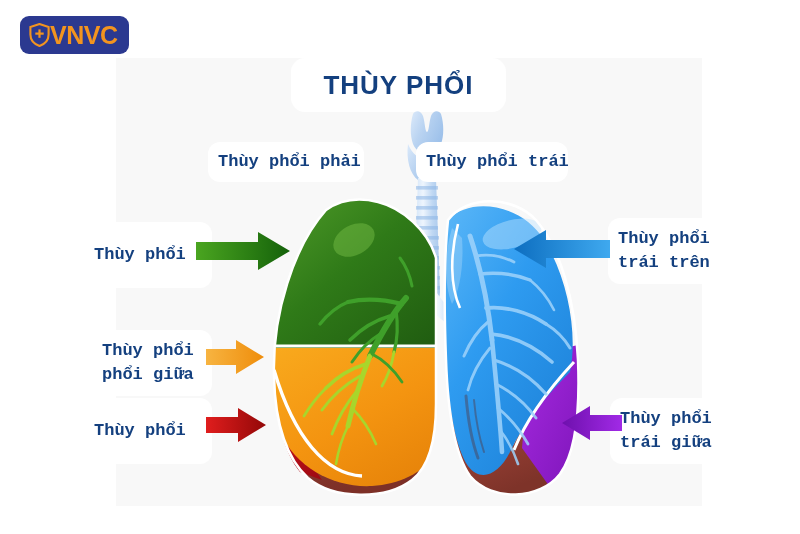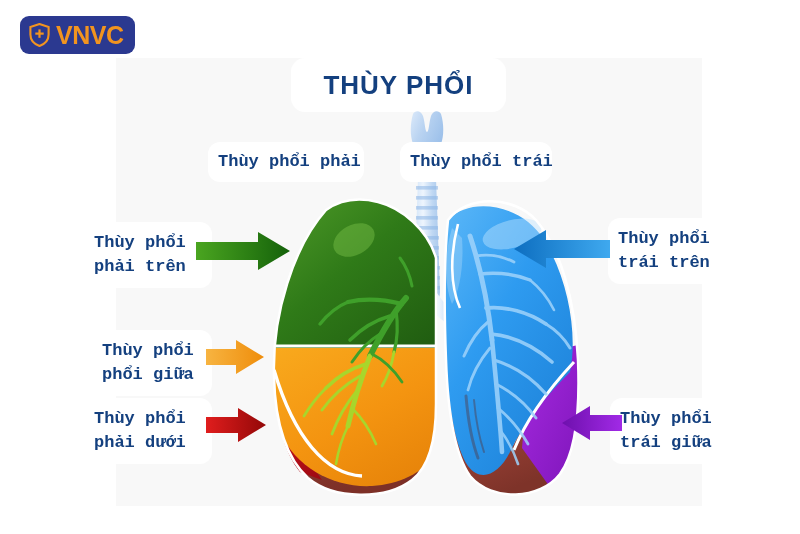--- a/index.html
+++ b/index.html
@@ -39,7 +39,7 @@
     border-radius: 9px;
     display: flex;
     align-items: center;
-    gap: 6px;
+    gap: 0;
     box-sizing: border-box;
   }
   .logo-shield { display: block; }

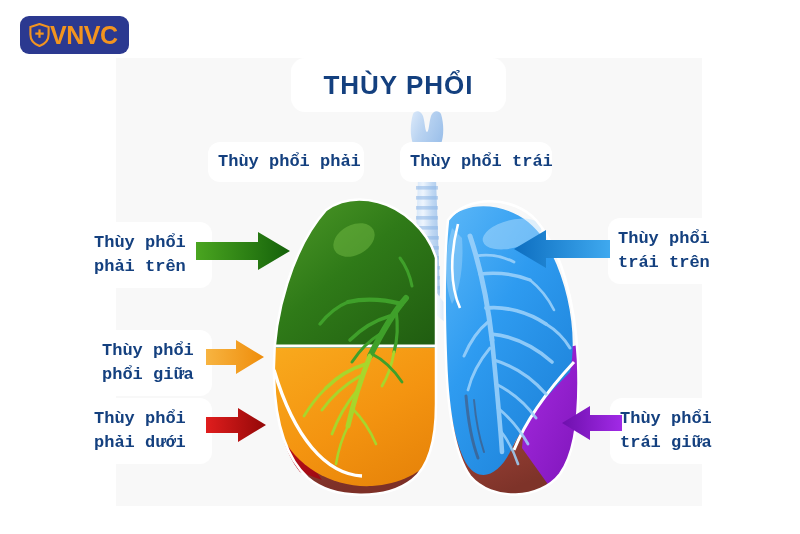--- a/index.html
+++ b/index.html
@@ -92,7 +92,7 @@
   .label-pill .ln { display: block; white-space: nowrap; }
 
   #lbl-right-lung { left: 208px; top: 142px; width: 156px; height: 40px; }
-  #lbl-left-lung  { left: 400px; top: 142px; width: 152px; height: 40px; }
+  #lbl-left-lung  { left: 416px; top: 142px; width: 152px; height: 40px; }
   #lbl-rul { left: 84px;  top: 222px; width: 128px; height: 66px; }
   #lbl-rml { left: 92px;  top: 330px; width: 120px; height: 66px; }
   #lbl-rll { left: 84px;  top: 398px; width: 128px; height: 66px; }

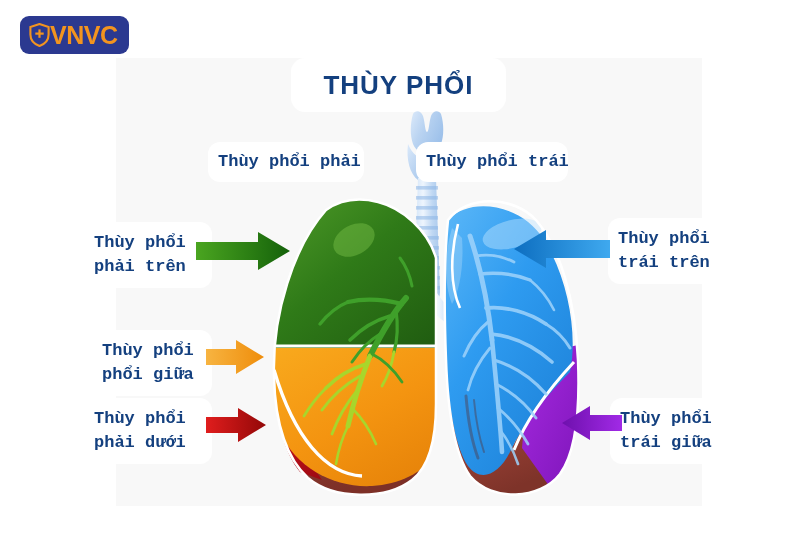--- a/index.html
+++ b/index.html
@@ -328,7 +328,6 @@
 
   <div class="label-pill" id="lbl-rul">
     <span class="ln">Thùy phổi</span>
-    <span class="ln">phải trên</span>
   </div>
   <svg class="arrow" id="arr-rul" width="96" height="42" viewBox="0 0 96 42">
     <defs>

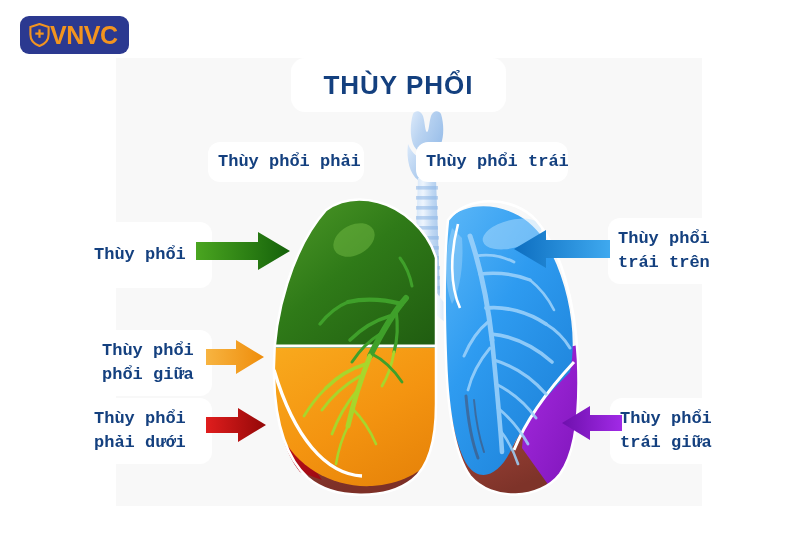--- a/index.html
+++ b/index.html
@@ -355,7 +355,6 @@
 
   <div class="label-pill" id="lbl-rll">
     <span class="ln">Thùy phổi</span>
-    <span class="ln">phải dưới</span>
   </div>
   <svg class="arrow" id="arr-rll" width="62" height="38" viewBox="0 0 62 38">
     <defs>

